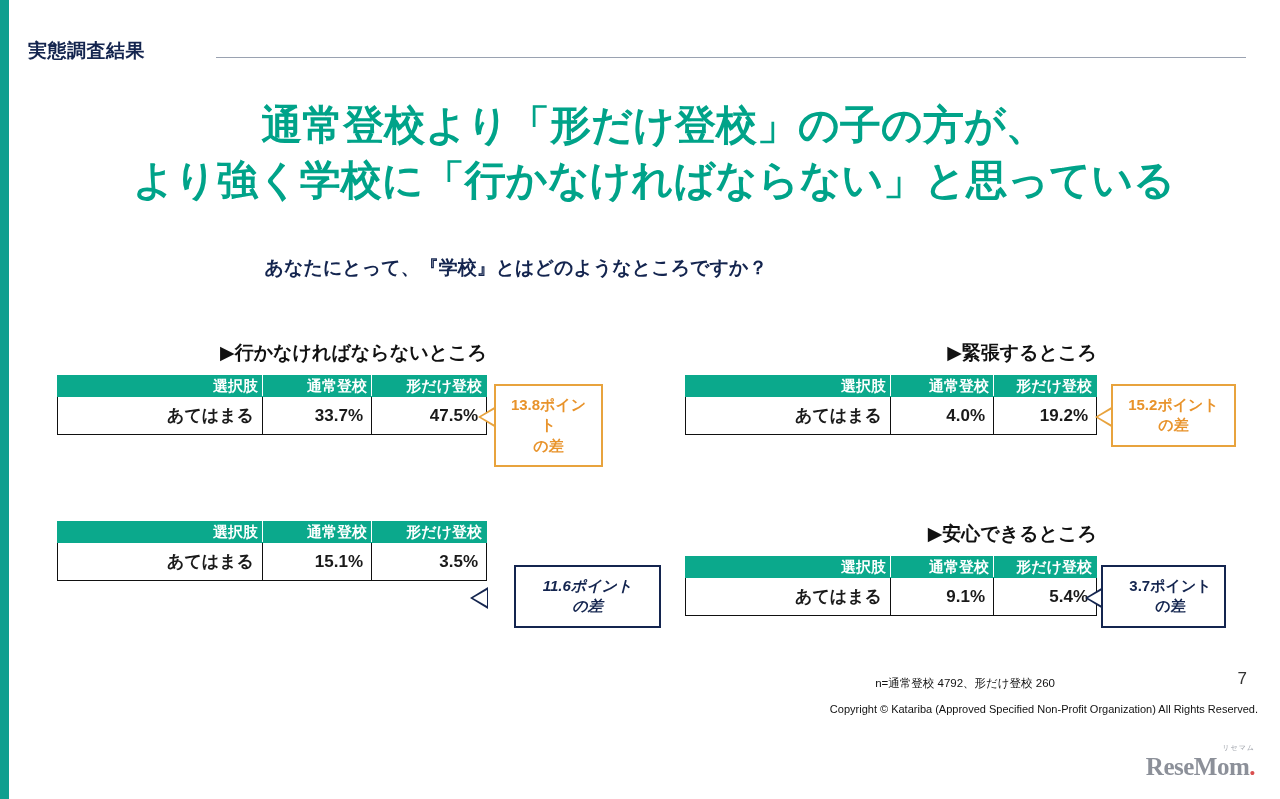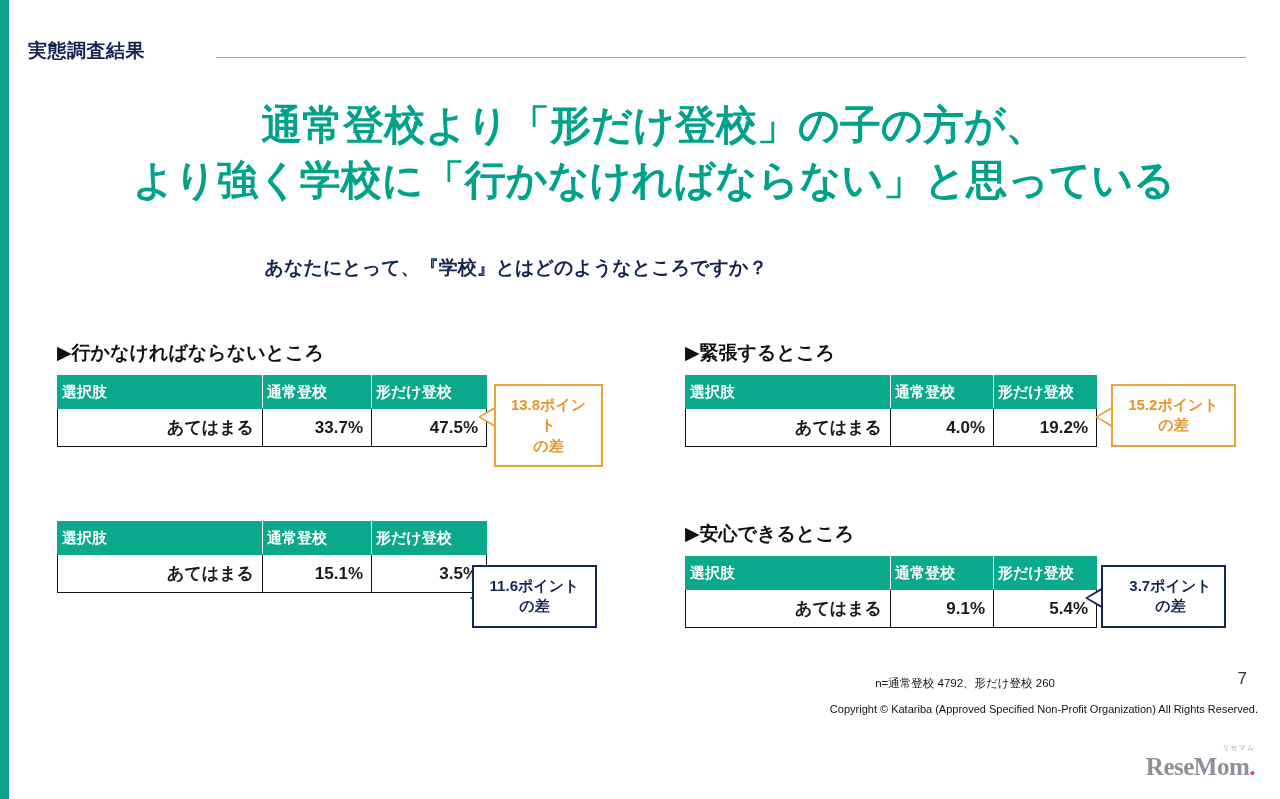--- a/index.html
+++ b/index.html
@@ -82,6 +82,7 @@
     color: #111111;
     margin-bottom: 9px;
     white-space: nowrap;
+    text-align: right;
   }
 
   table.datatable {

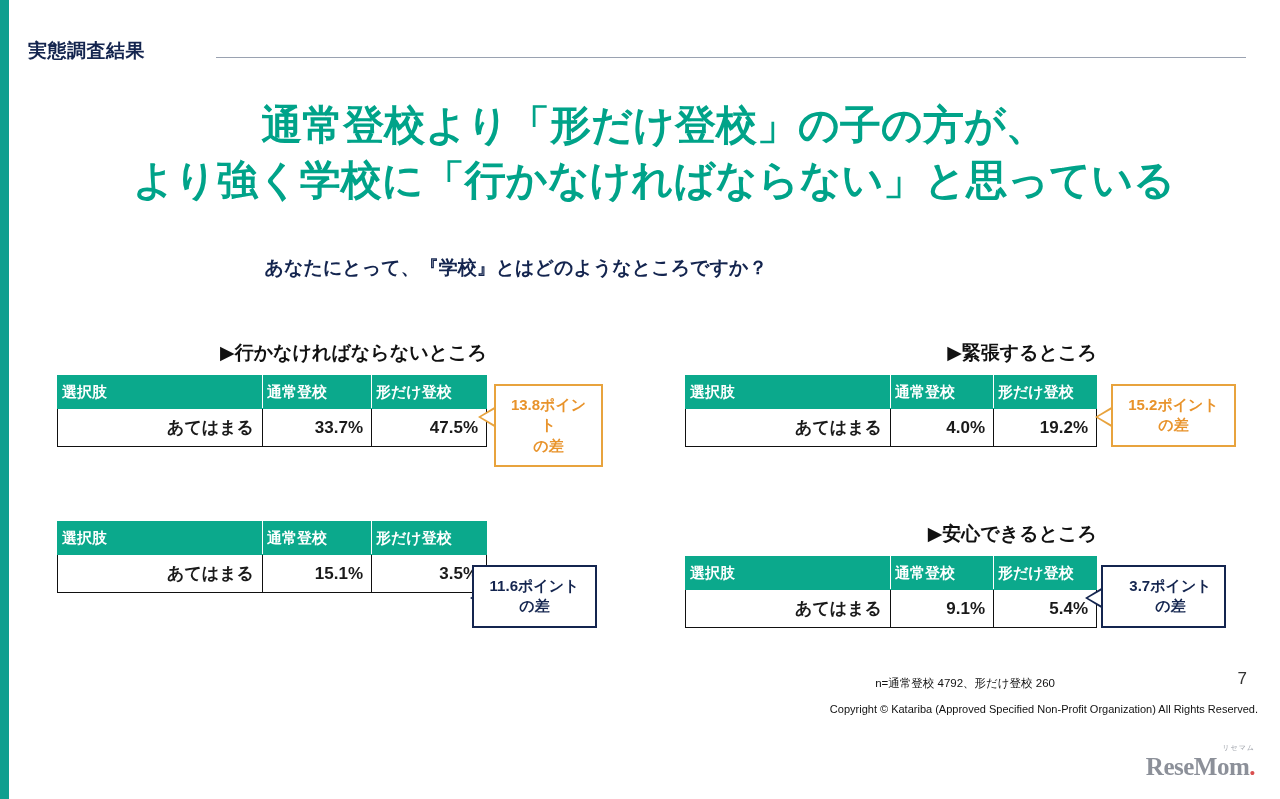--- a/index.html
+++ b/index.html
@@ -95,8 +95,8 @@
     font-size: 15px;
     font-weight: bold;
     border: 1px solid #ffffff;
-    padding: 7px 4px;
-    text-align: left;
+    padding: 1px 4px;
+    text-align: right;
     line-height: 1.2;
   }
   table.datatable td {

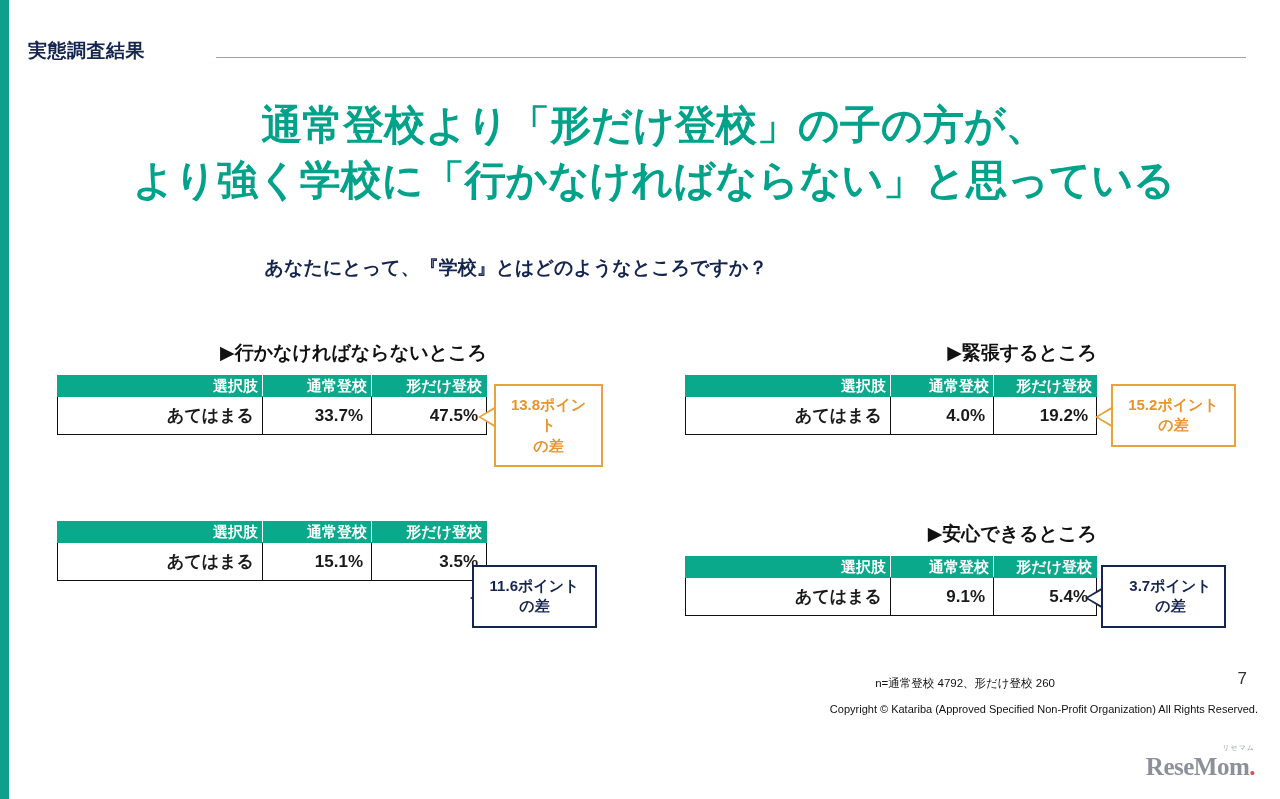--- a/index.html
+++ b/index.html
@@ -298,7 +298,7 @@
 </div>
 <div class="tail left-navy" style="left:470px; top:587px;"></div>
 <div class="tail left-navy-inner" style="left:473px; top:590px;"></div>
-<div class="callout navy" style="left:472px; top:565px; width:125px;">
+<div class="callout navy" style="left:514px; top:565px; width:147px;font-style:italic;">
   <div>11.6ポイント</div>
   <div>の差</div>
 </div>

